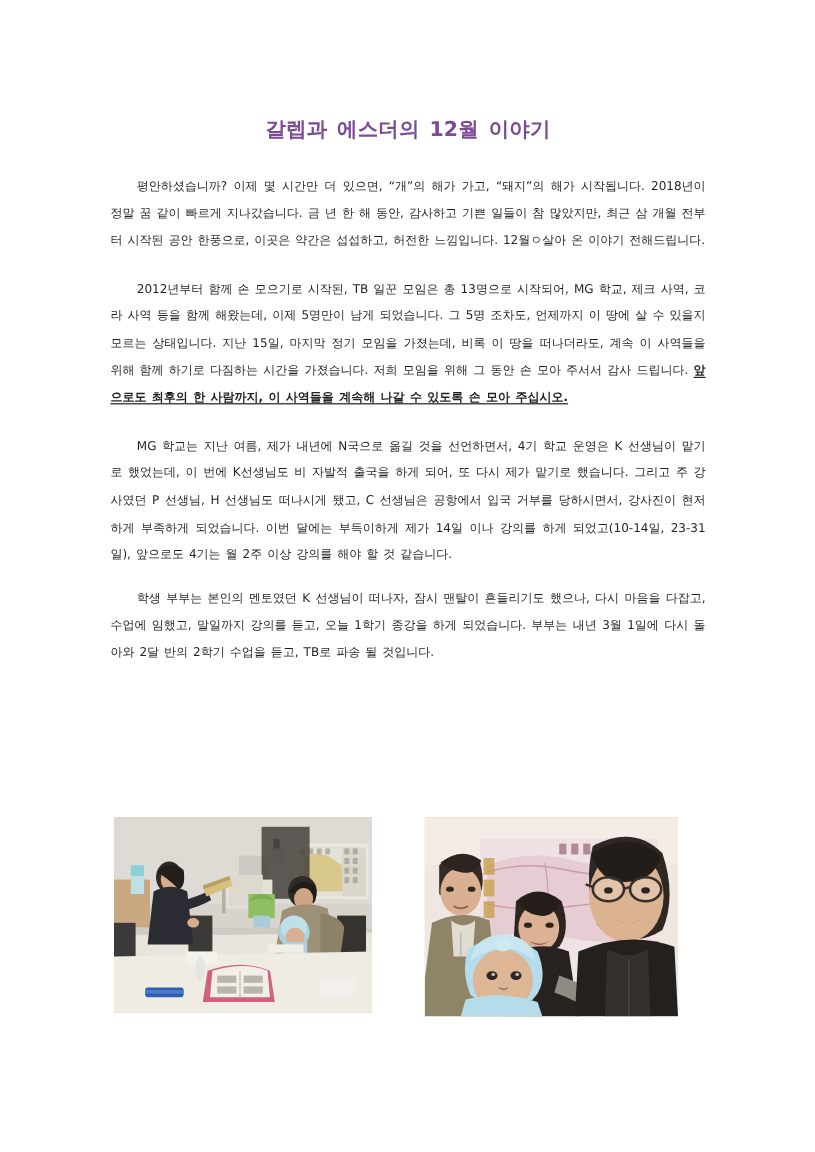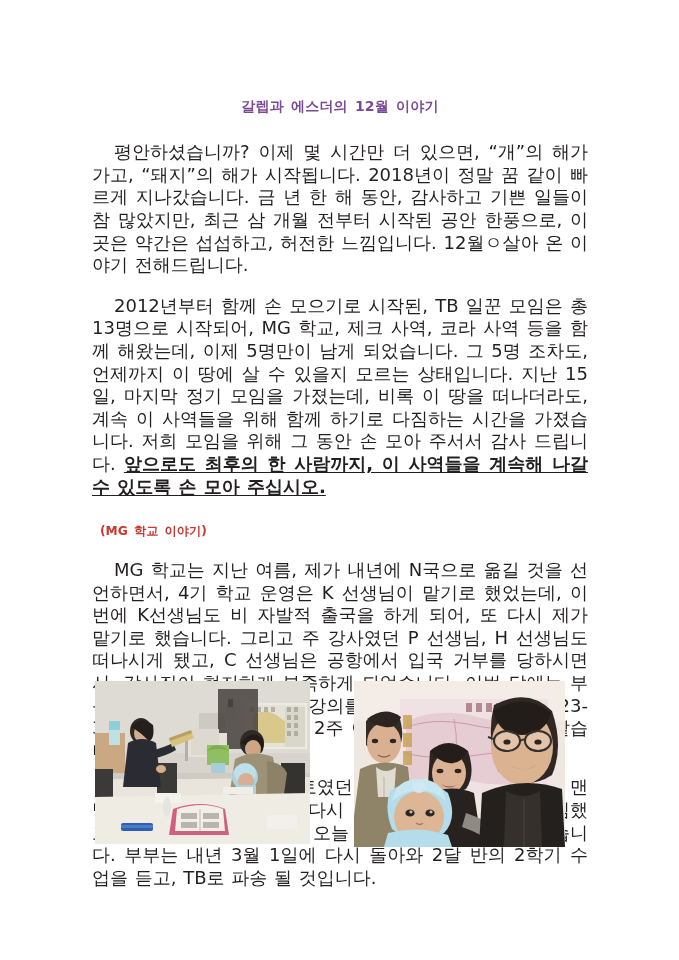--- a/index.html
+++ b/index.html
@@ -32,7 +32,7 @@
     margin: 0;
     padding-top: 97px;
     text-align: center;
-    font-size: 14px;
+    font-size: 17px;
     font-weight: bold;
     color: #7b4a97;
     letter-spacing: 0.2px;

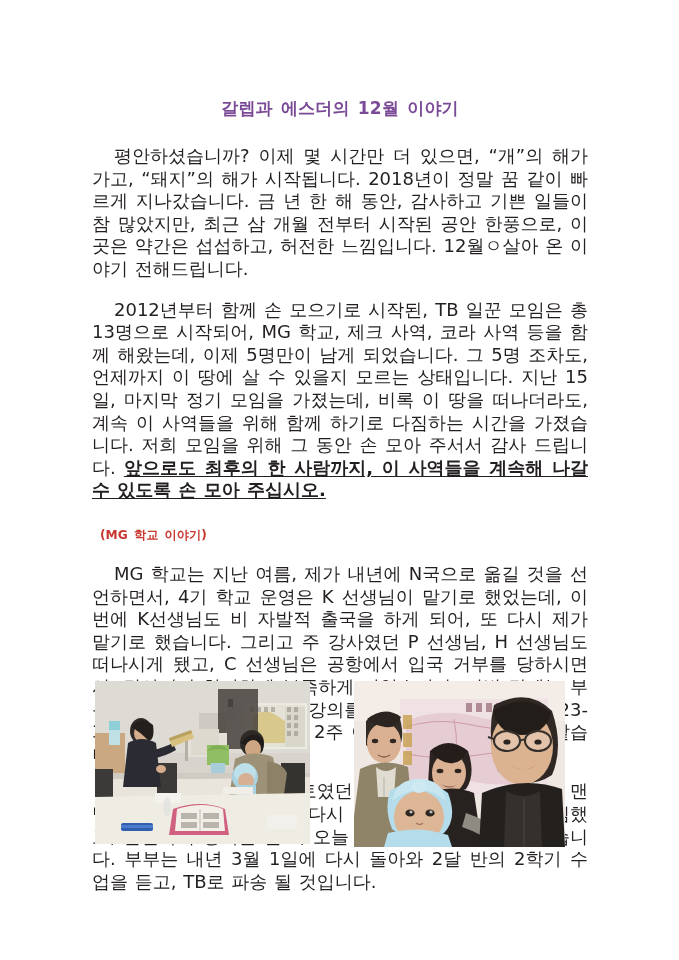--- a/index.html
+++ b/index.html
@@ -43,7 +43,7 @@
   
   .para {
     margin: 0;
-    font-size: 18px;
+    font-size: 10px;
     line-height: 22.6px;
     text-align: justify;
     text-justify: inter-character;

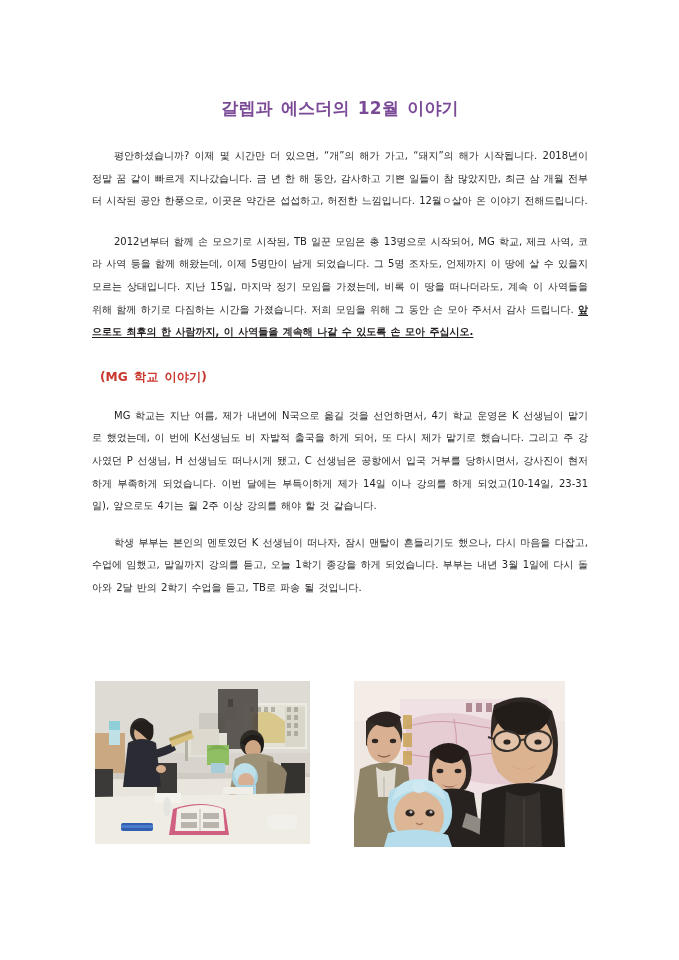--- a/index.html
+++ b/index.html
@@ -122,7 +122,6 @@
       <span class="indent"></span><span>2012년부터 함께 손 모으기로 시작된, TB 일꾼 모임은 총 13명으로 시작되어, MG 학교, 제크 사역, 코라 사역 등을 함께 해왔는데, 이제 5명만이 남게 되었습니다. 그 5명 조차도, 언제까지 이 땅에 살 수 있을지 모르는 상태입니다. 지난 15일, 마지막 정기 모임을 가졌는데, 비록 이 땅을 떠나더라도, 계속 이 사역들을 위해 함께 하기로 다짐하는 시간을 가졌습니다. 저희 모임을 위해 그 동안 손 모아 주서서 감사 드립니다. </span><span class="emph-underline">앞으로도 최후의 한 사람까지, 이 사역들을 계속해 나갈 수 있도록 손 모아 주십시오.</span>
     </p>
 
-    <p class="section-heading heading-gap-2">(MG 학교 이야기)</p>
 
     <p class="para after-heading">
       <span class="indent"></span><span>MG 학교는 지난 여름, 제가 내년에 N국으로 옮길 것을 선언하면서, 4기 학교 운영은 K 선생님이 맡기로 했었는데, 이 번에 K선생님도 비 자발적 출국을 하게 되어, 또 다시 제가 맡기로 했습니다. 그리고 주 강사였던 P 선생님, H 선생님도 떠나시게 됐고, C 선생님은 공항에서 입국 거부를 당하시면서, 강사진이 현저하게 부족하게 되었습니다. 이번 달에는 부득이하게 제가 14일 이나 강의를 하게 되었고(10-14일, 23-31일), 앞으로도 4기는 월 2주 이상 강의를 해야 할 것 같습니다.</span>

